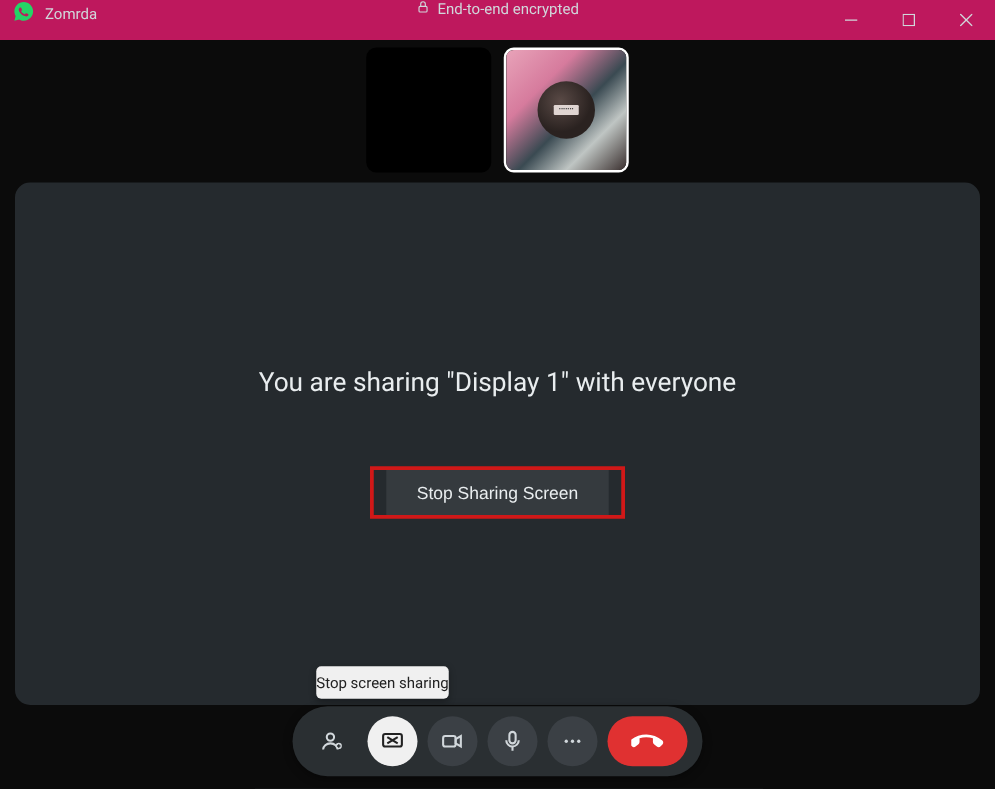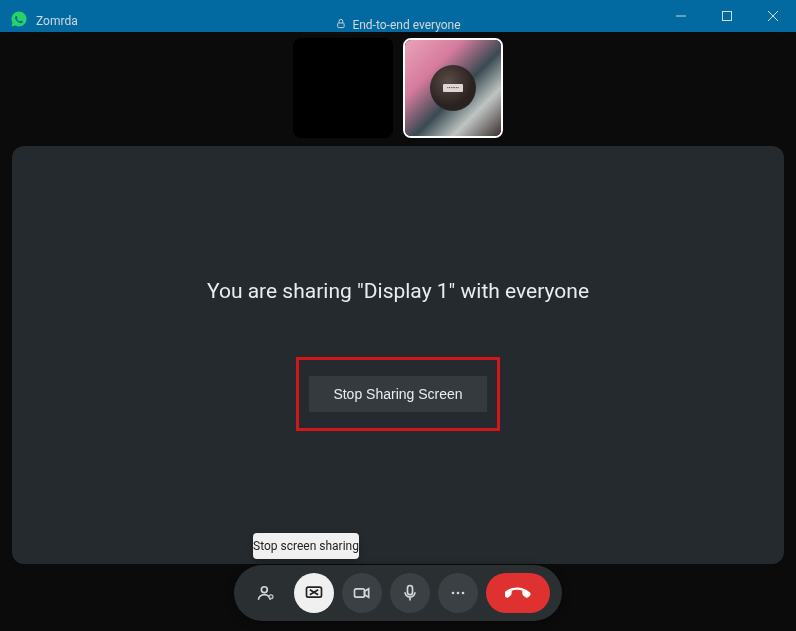--- a/index.html
+++ b/index.html
@@ -15,10 +15,10 @@
     .titlebar {
       height: 32px;
       display: flex;
-      align-items: flex-end;
+      align-items: flex-start;
       justify-content: space-between;
       padding: 0 0 0 10px;
-      background: #0369a1;
+      background: #be185d;
     }
     .titlebar-left {
       display: flex;

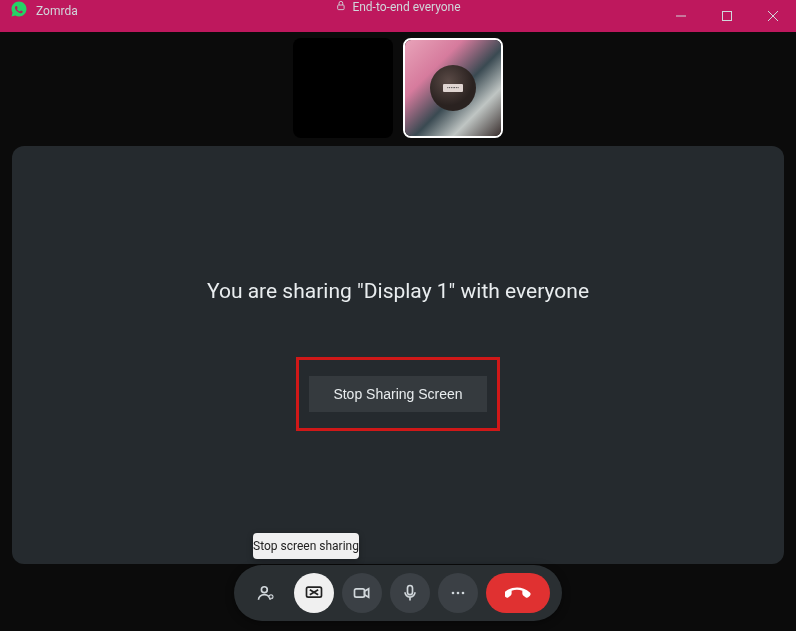--- a/index.html
+++ b/index.html
@@ -194,7 +194,7 @@
         <path d="M8 11V7a4 4 0 0 1 8 0v4"></path>
       </svg>
     </span>
-    <span>End-to-end everyone</span>
+    <span>End-to-end encrypted</span>
   </div>
   <div class="win-controls">
     <div class="win-btn">

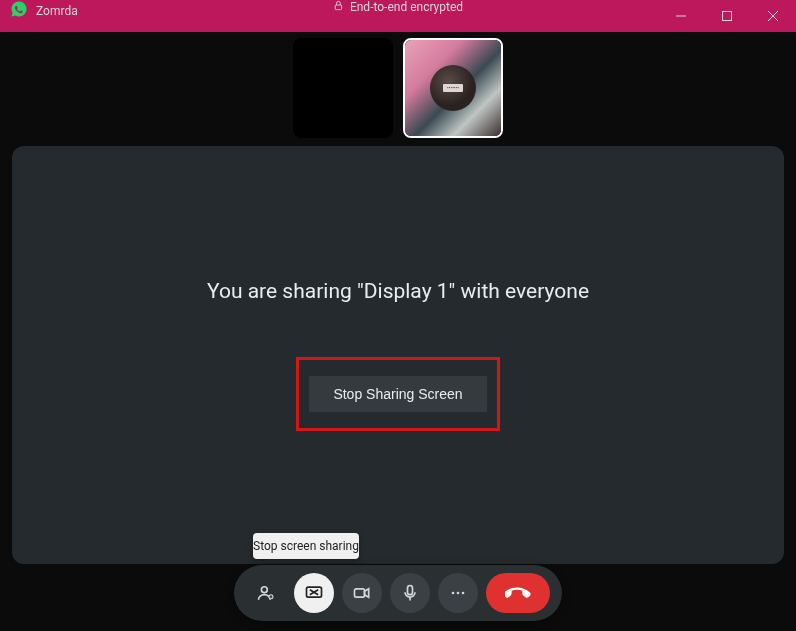--- a/index.html
+++ b/index.html
@@ -120,7 +120,7 @@
     }
     .highlight-box {
       border: 3px solid #d01818;
-      padding: 16px 10px;
+      padding: 0 10px;
       display: inline-block;
       margin-top: 20px;
     }

